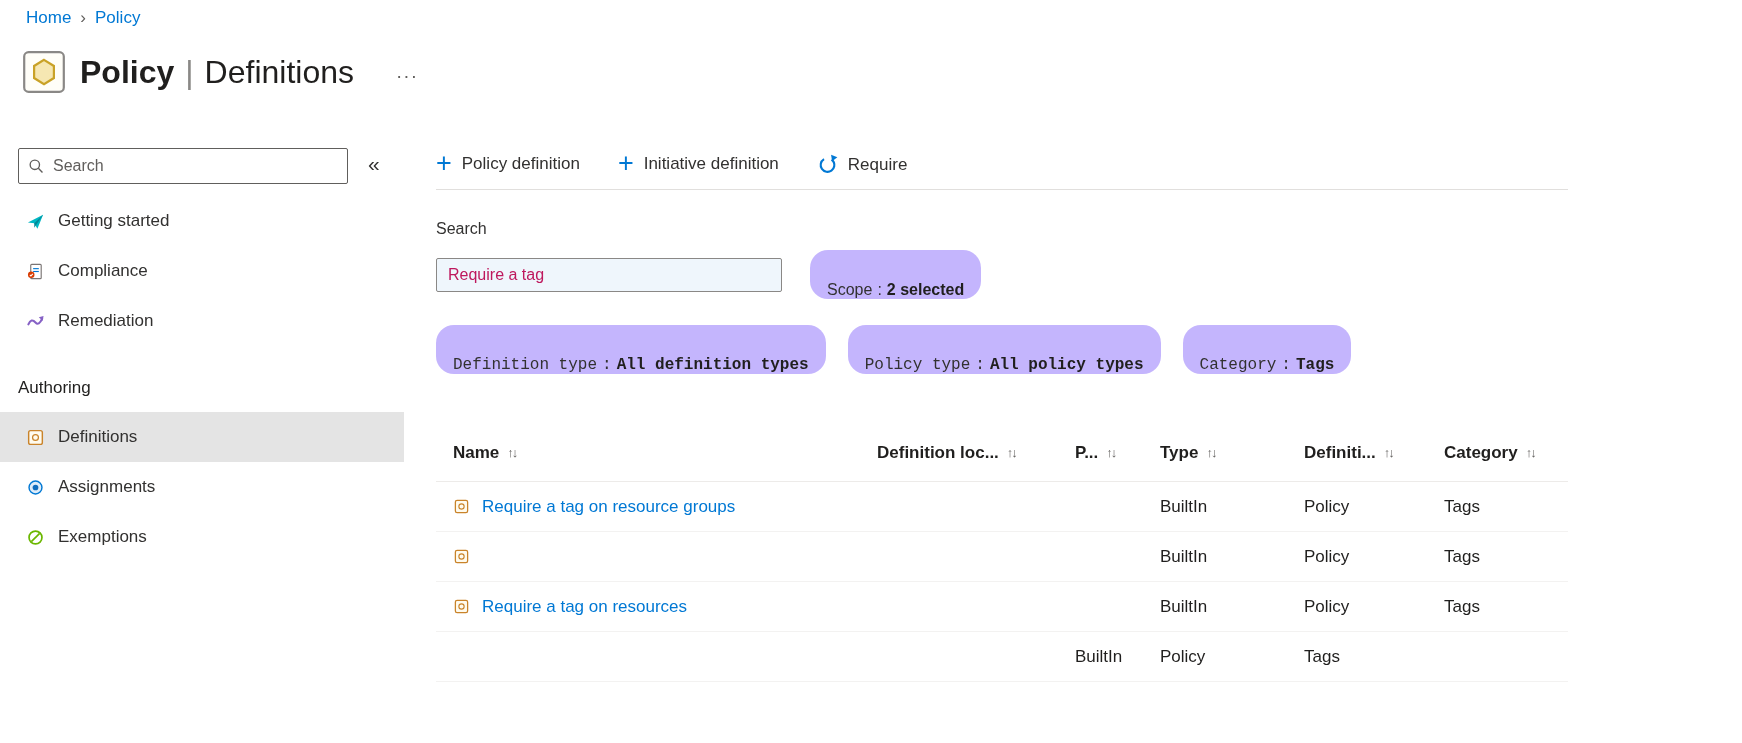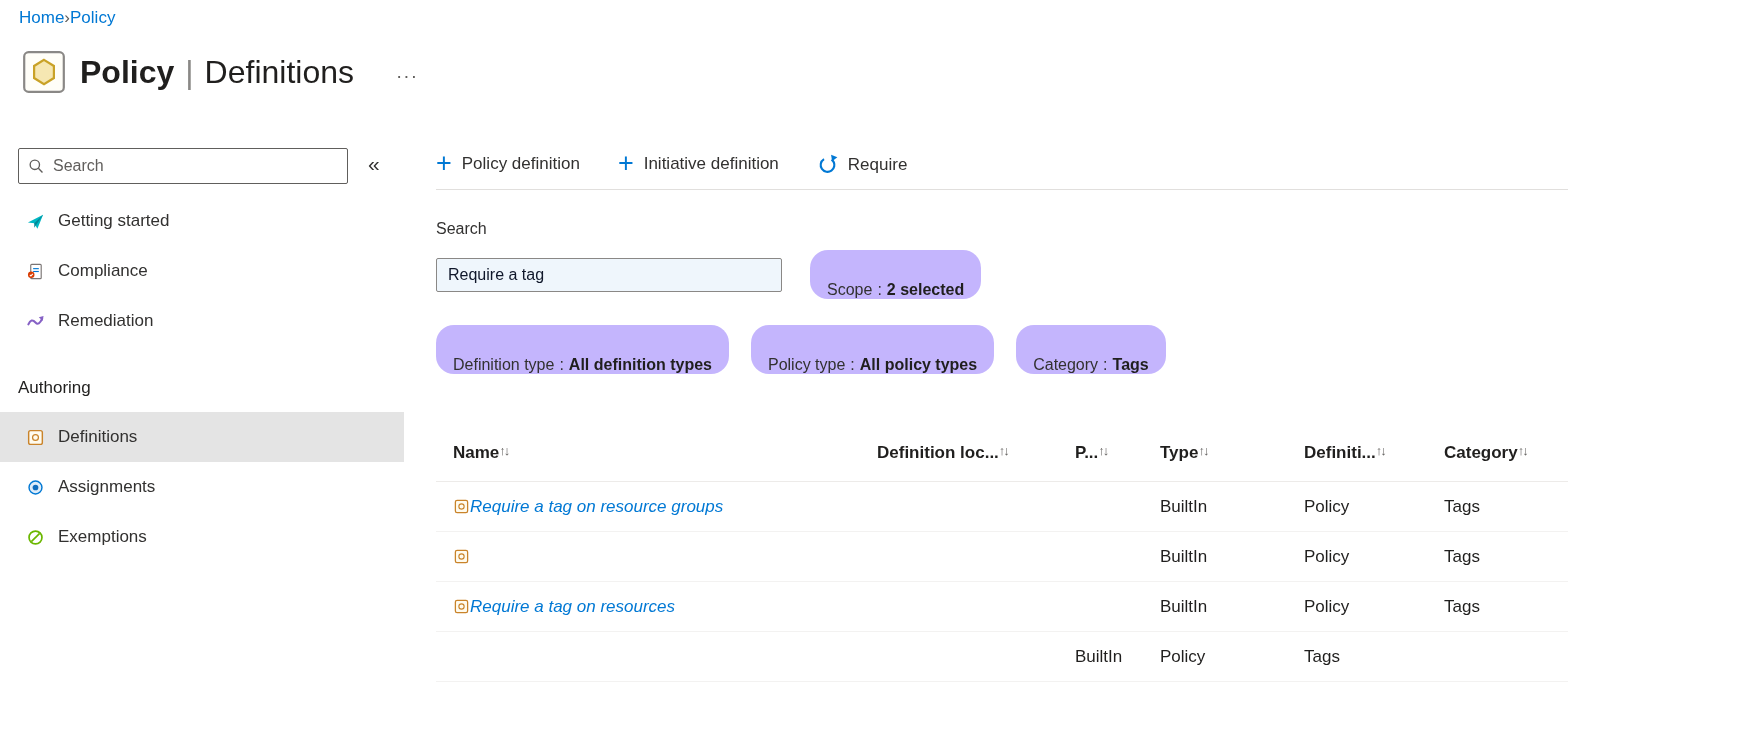--- a/index.html
+++ b/index.html
@@ -14,7 +14,7 @@
   button { font-family: inherit; cursor: pointer; }
 
   
-  .breadcrumb { position: absolute; left: 19px; top: 8px; display: flex; align-items: center; font-size: 17px; }
+  .breadcrumb { position: absolute; left: 26px; top: 8px; display: flex; align-items: center; gap: 9px; font-size: 17px; }
   .breadcrumb a { color: #0078d4; }
   .crumb-sep { color: #605e5c; font-size: 17px; }
 

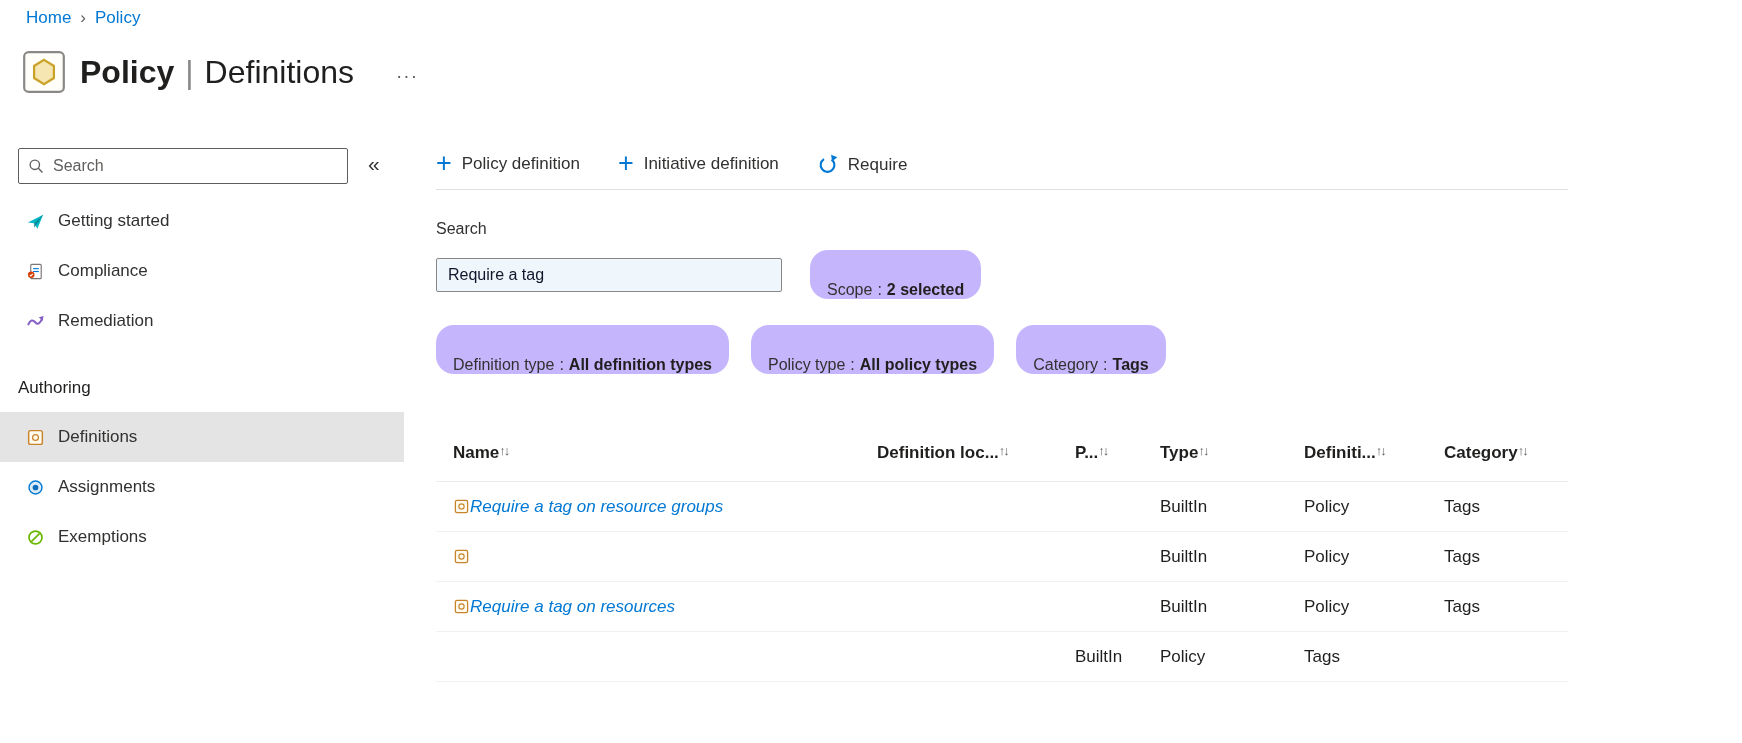--- a/index.html
+++ b/index.html
@@ -58,7 +58,7 @@
   .filter-row1 { margin-top: 10px; display: flex; align-items: center; }
   .filter-input {
     width: 346px; height: 34px; border: 1px solid #8a8886; border-radius: 2px;
-    background: #eff6fc; padding: 0 11px; font-size: 16px; font-family: inherit; color: #0f172a; outline: none;
+    background: #eff6fc; padding: 0 11px; font-size: 16px; font-family: inherit; color: #be185d; outline: none;
   }
   .pill {
     height: 49px; display: inline-flex; align-items: flex-end; padding: 0 17px;

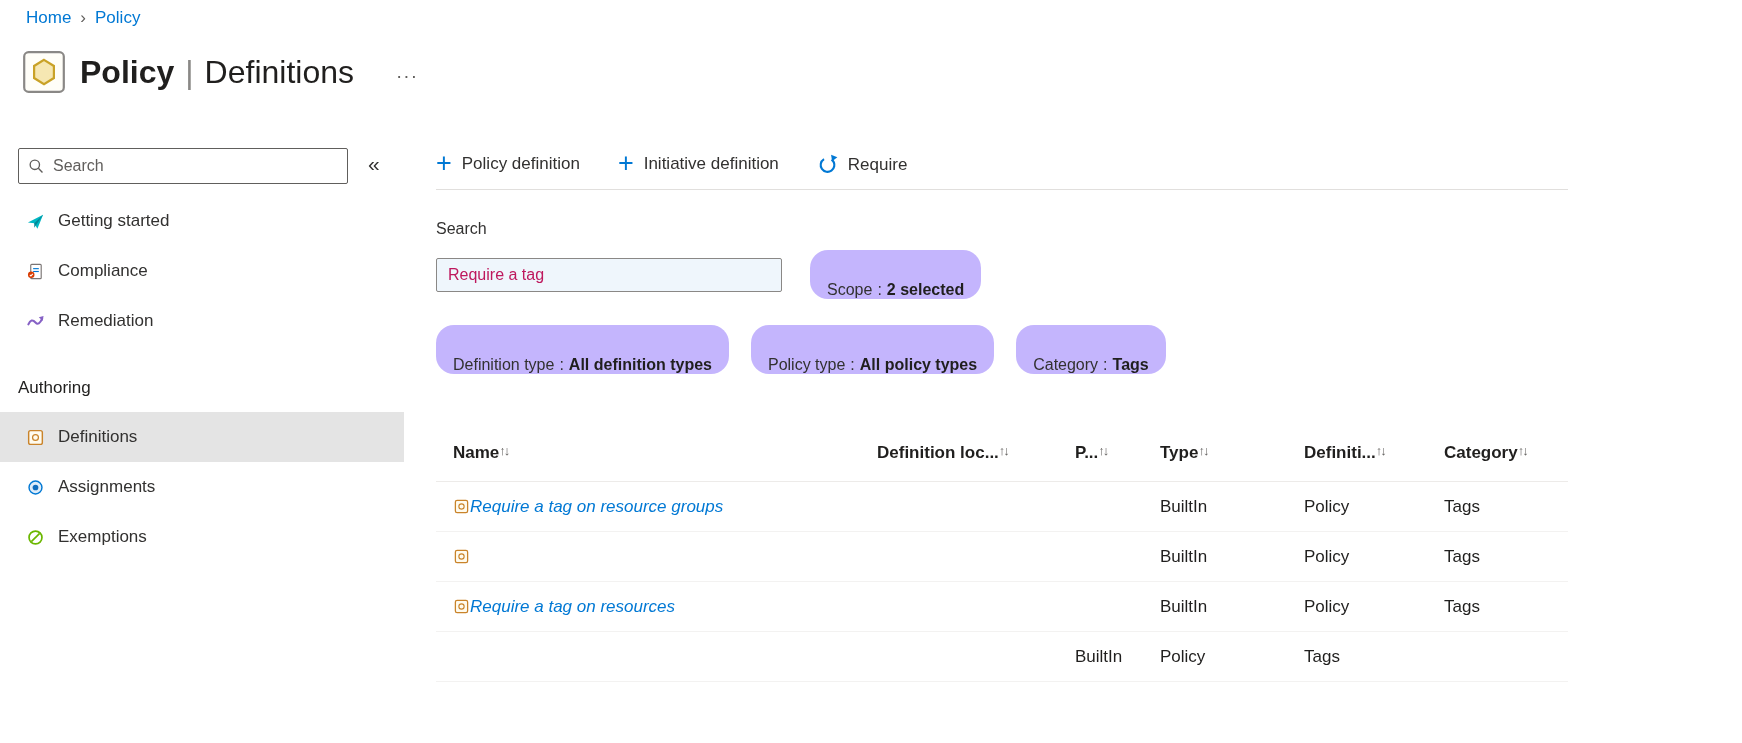--- a/index.html
+++ b/index.html
@@ -67,7 +67,7 @@
   .pill-scope { margin-left: 28px; }
   .pill-colon { margin: 0 5px; }
   .pill-value { font-weight: 700; color: #201f1e; }
-  .filter-row2 { margin-top: 26px; display: flex; gap: 22px; }
+  .filter-row2 { margin-top: 26px; display: flex; gap: 22px; font-family: Liberation Mono, monospace; }
 
   
   .table { margin-top: 50px; }

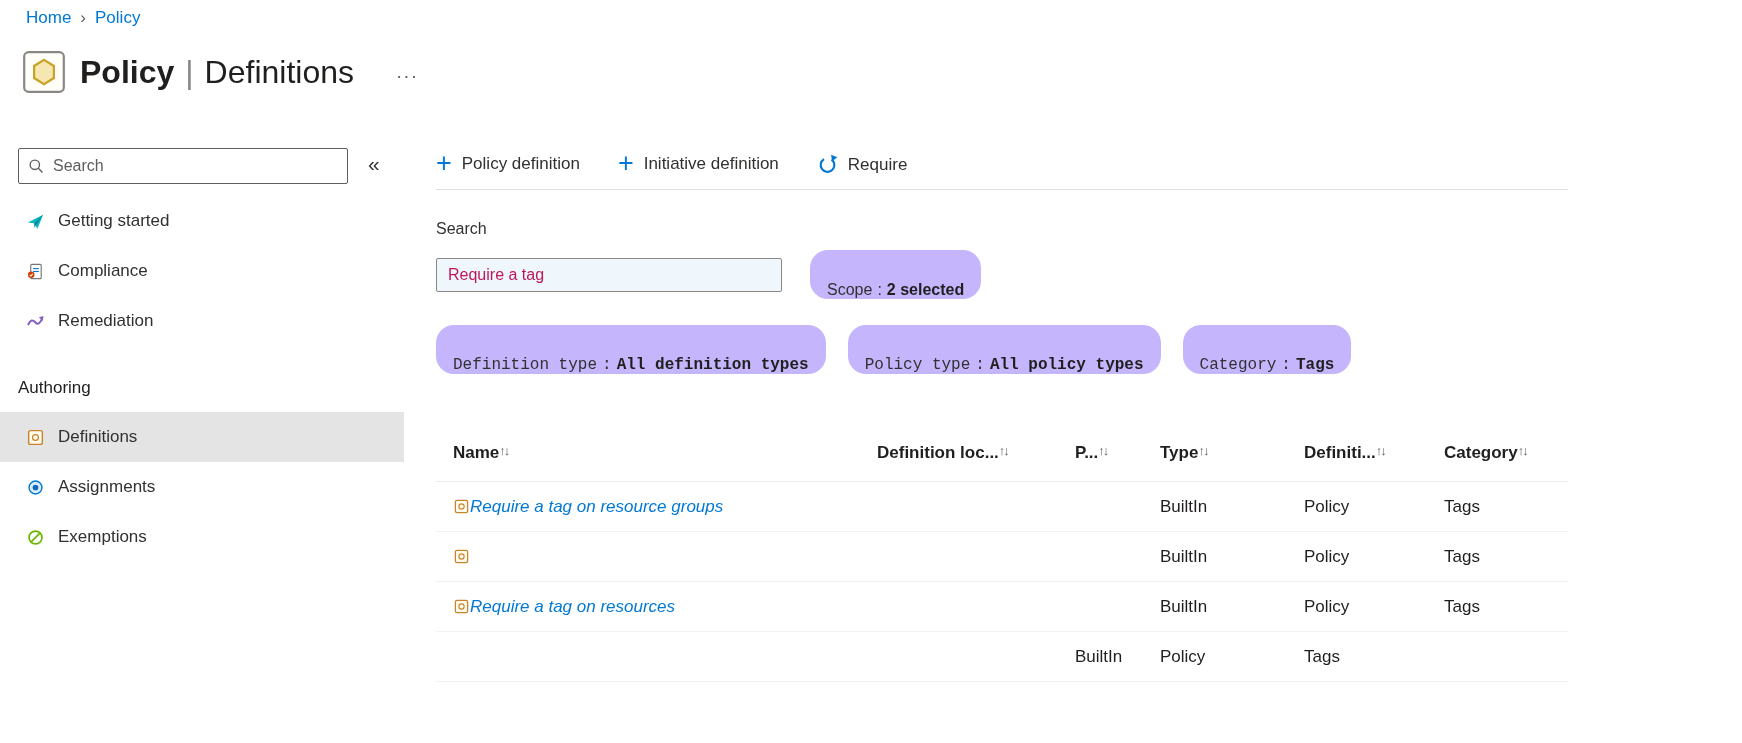--- a/index.html
+++ b/index.html
@@ -73,7 +73,7 @@
   .table { margin-top: 50px; }
   .thead, .tr { display: grid; grid-template-columns: 441px 198px 85px 144px 140px 1fr; align-items: center; }
   .thead { height: 58px; border-bottom: 1px solid #edebe9; font-weight: 700; font-size: 17px; color: #201f1e; }
-  .th { display: flex; align-items: flex-start; cursor: pointer; }
+  .th { display: flex; align-items: center; gap: 8px; cursor: pointer; }
   .th-name { padding-left: 17px; }
   .sort { font-size: 13px; color: #605e5c; font-weight: 400; letter-spacing: -2px; }
   .tr { height: 50px; border-bottom: 1px solid #f3f2f1; font-size: 17px; color: #201f1e; }

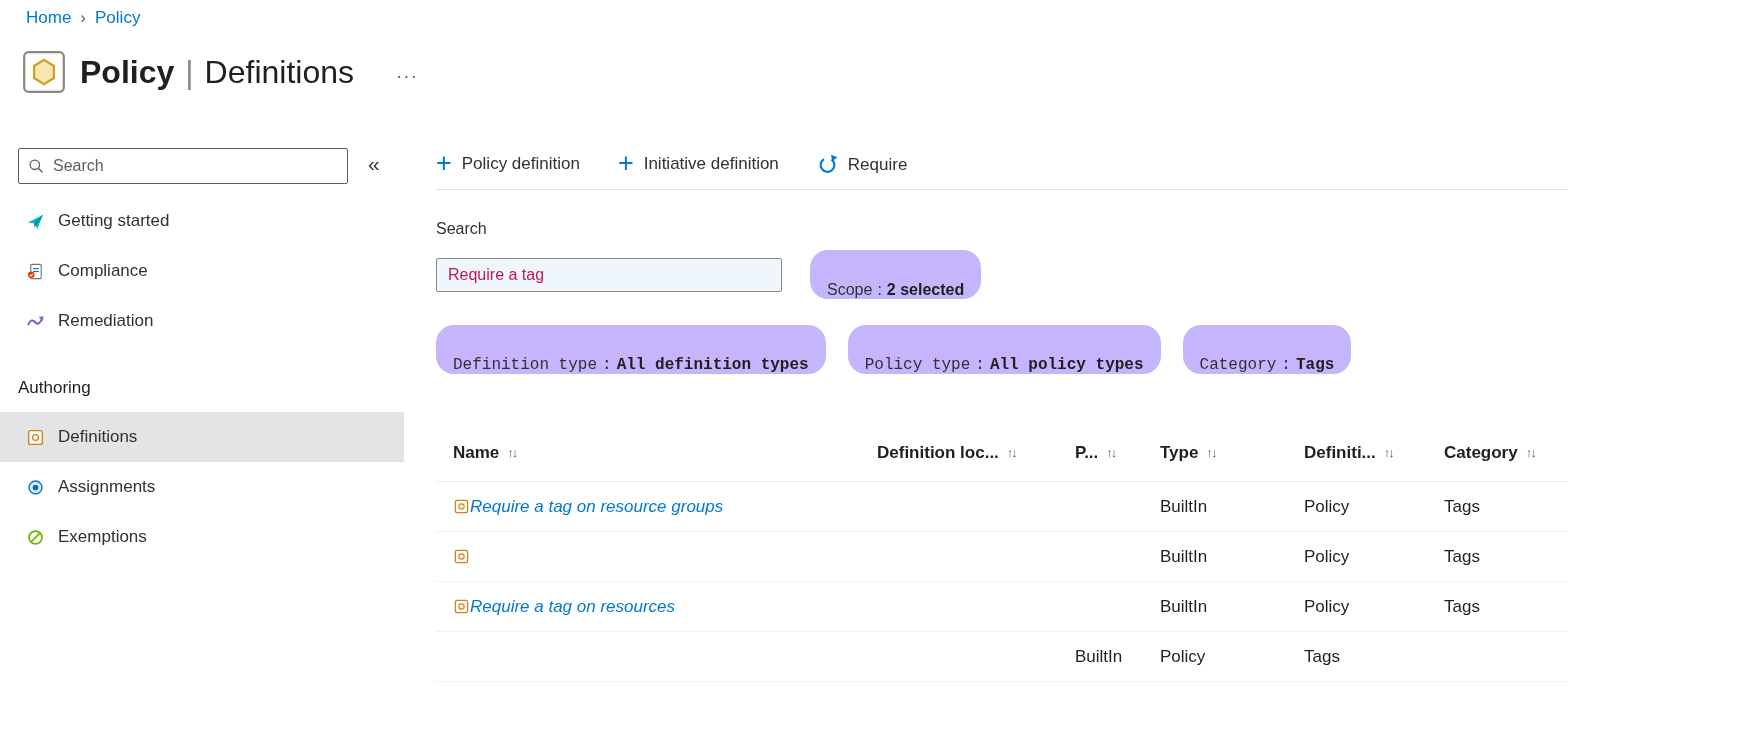--- a/index.html
+++ b/index.html
@@ -77,7 +77,7 @@
   .th-name { padding-left: 17px; }
   .sort { font-size: 13px; color: #605e5c; font-weight: 400; letter-spacing: -2px; }
   .tr { height: 50px; border-bottom: 1px solid #f3f2f1; font-size: 17px; color: #201f1e; }
-  .td-name { display: flex; align-items: center; padding-left: 17px; overflow: hidden; white-space: nowrap; font-style: italic; }
+  .td-name { display: flex; align-items: center; gap: 12px; padding-left: 17px; overflow: hidden; white-space: nowrap; }
   .row-icon { width: 17px; height: 17px; flex: none; display: inline-flex; }
   .row-icon svg { width: 17px; height: 17px; display: block; }
   .row-link { color: #0078d4; white-space: nowrap; }

